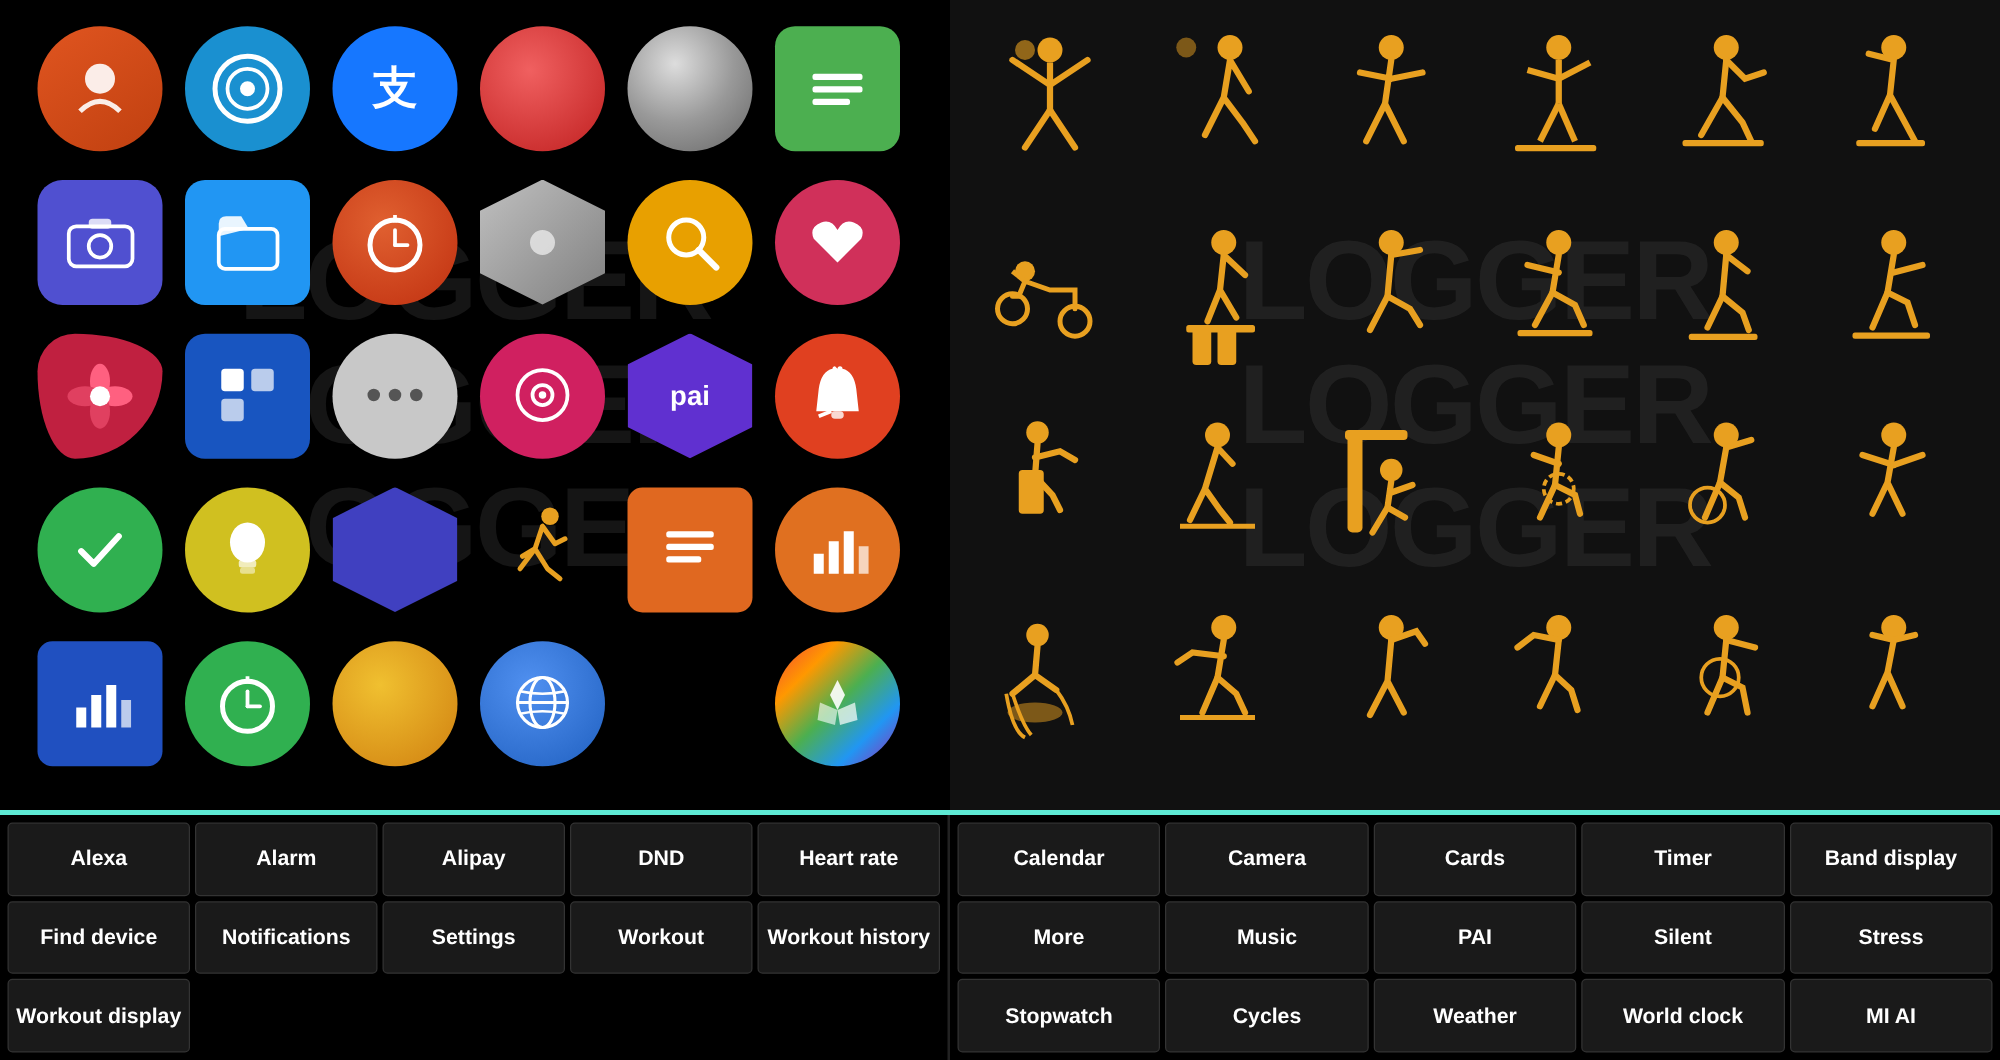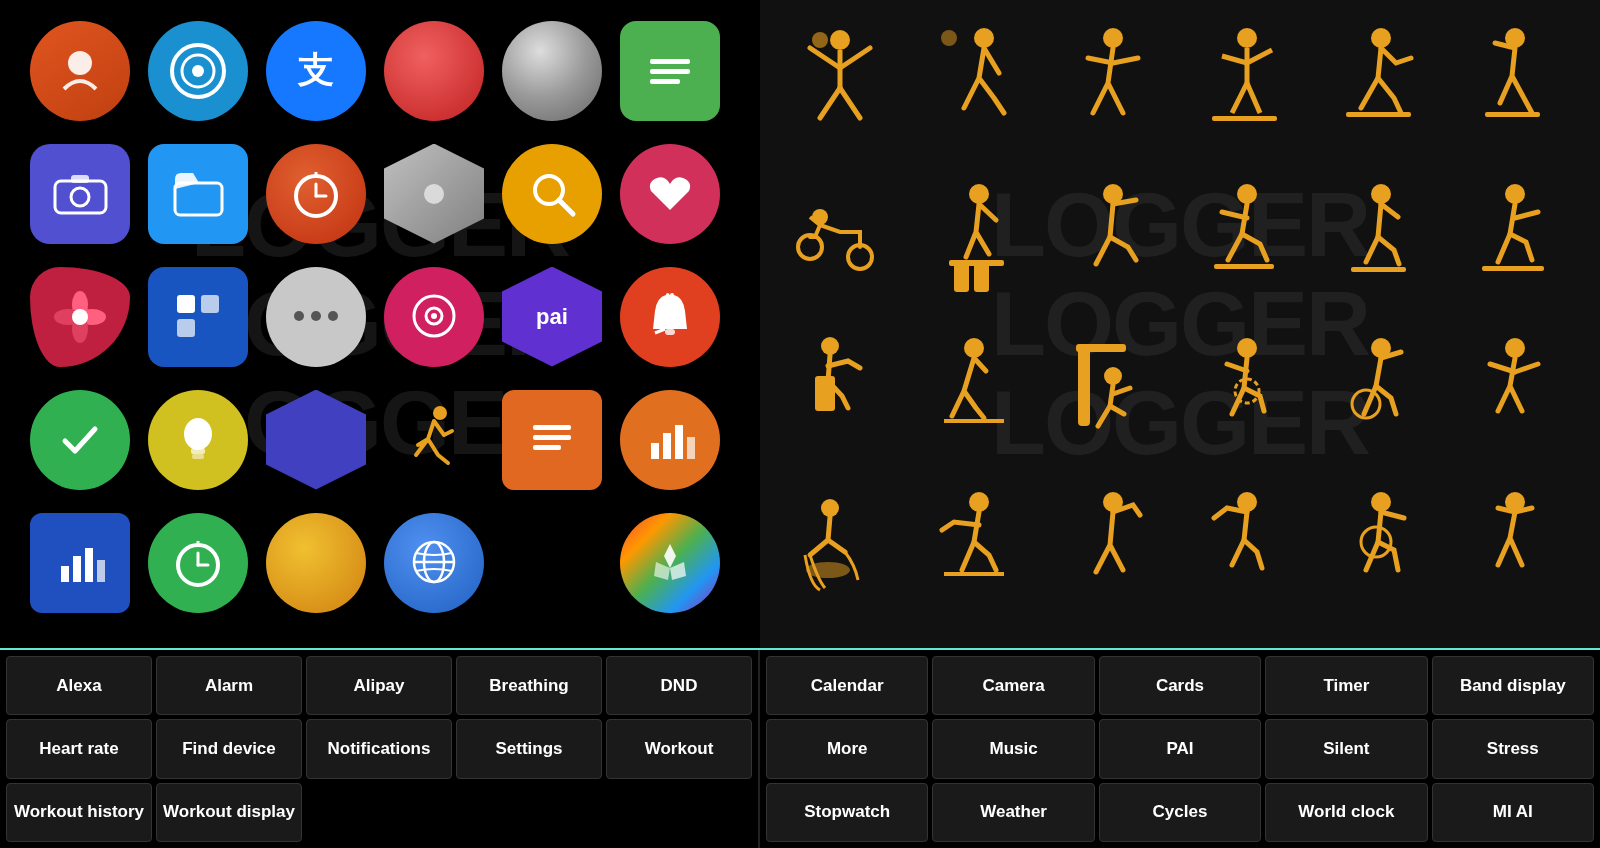--- a/index.html
+++ b/index.html
@@ -116,7 +116,7 @@
       height: 200px;
       background: #000;
       display: flex;
-      border-top: 2px solid #5eead4;
+      border-top: 4px solid #5eead4;
     }
 
     .bottom-left {

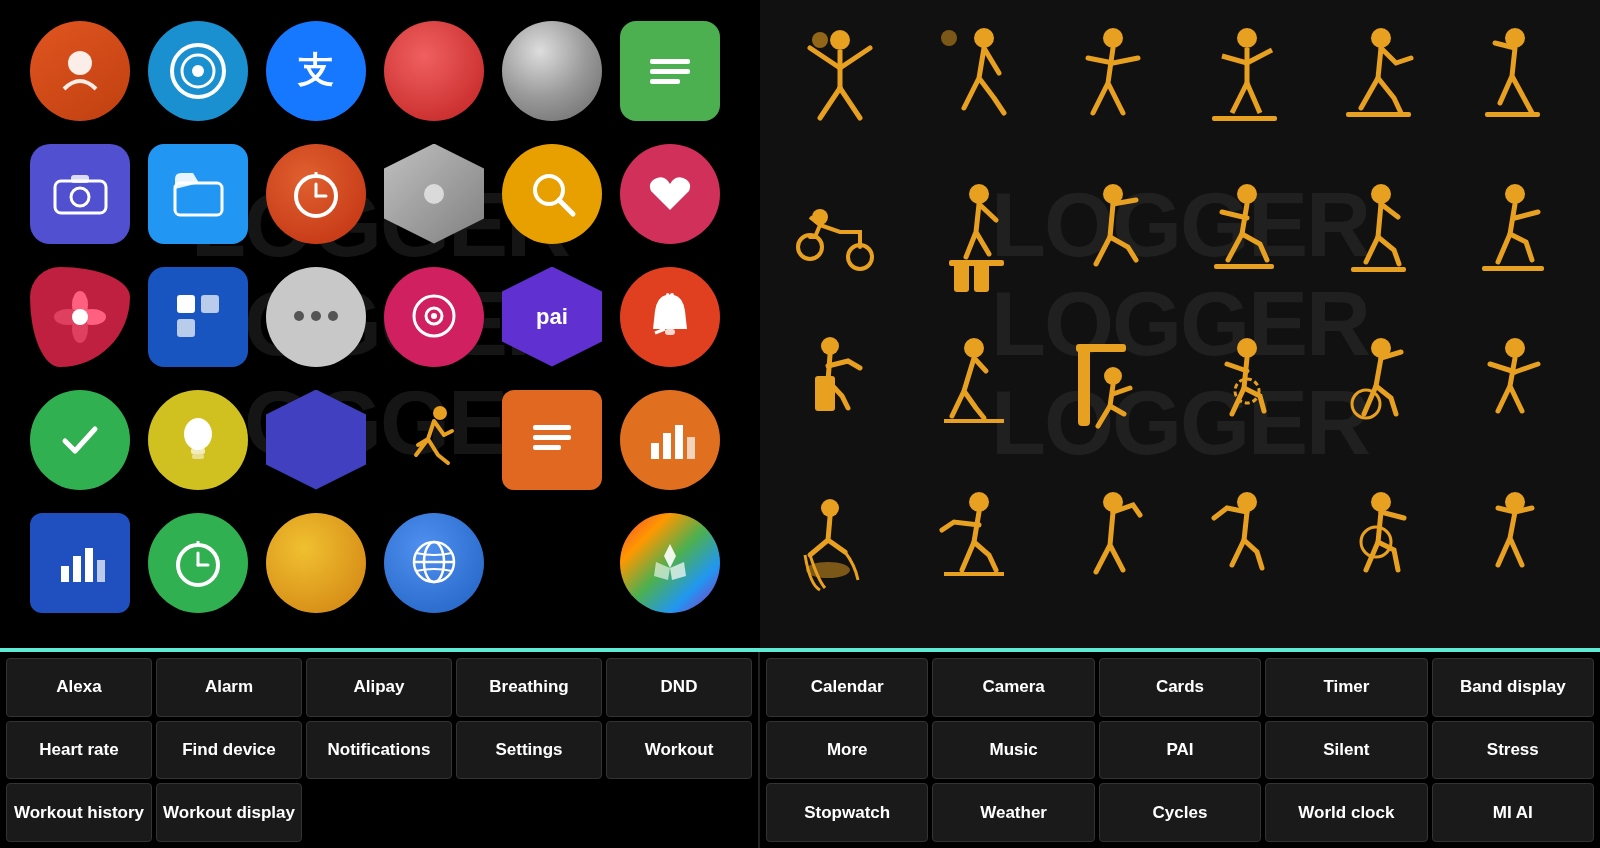--- a/index.html
+++ b/index.html
@@ -573,7 +573,6 @@
     <div class="label-btn">Alexa</div>
     <div class="label-btn">Alarm</div>
     <div class="label-btn">Alipay</div>
-    <div class="label-btn">Breathing</div>
 
     <div class="label-btn">DND</div>
     <div class="label-btn">Heart rate</div>

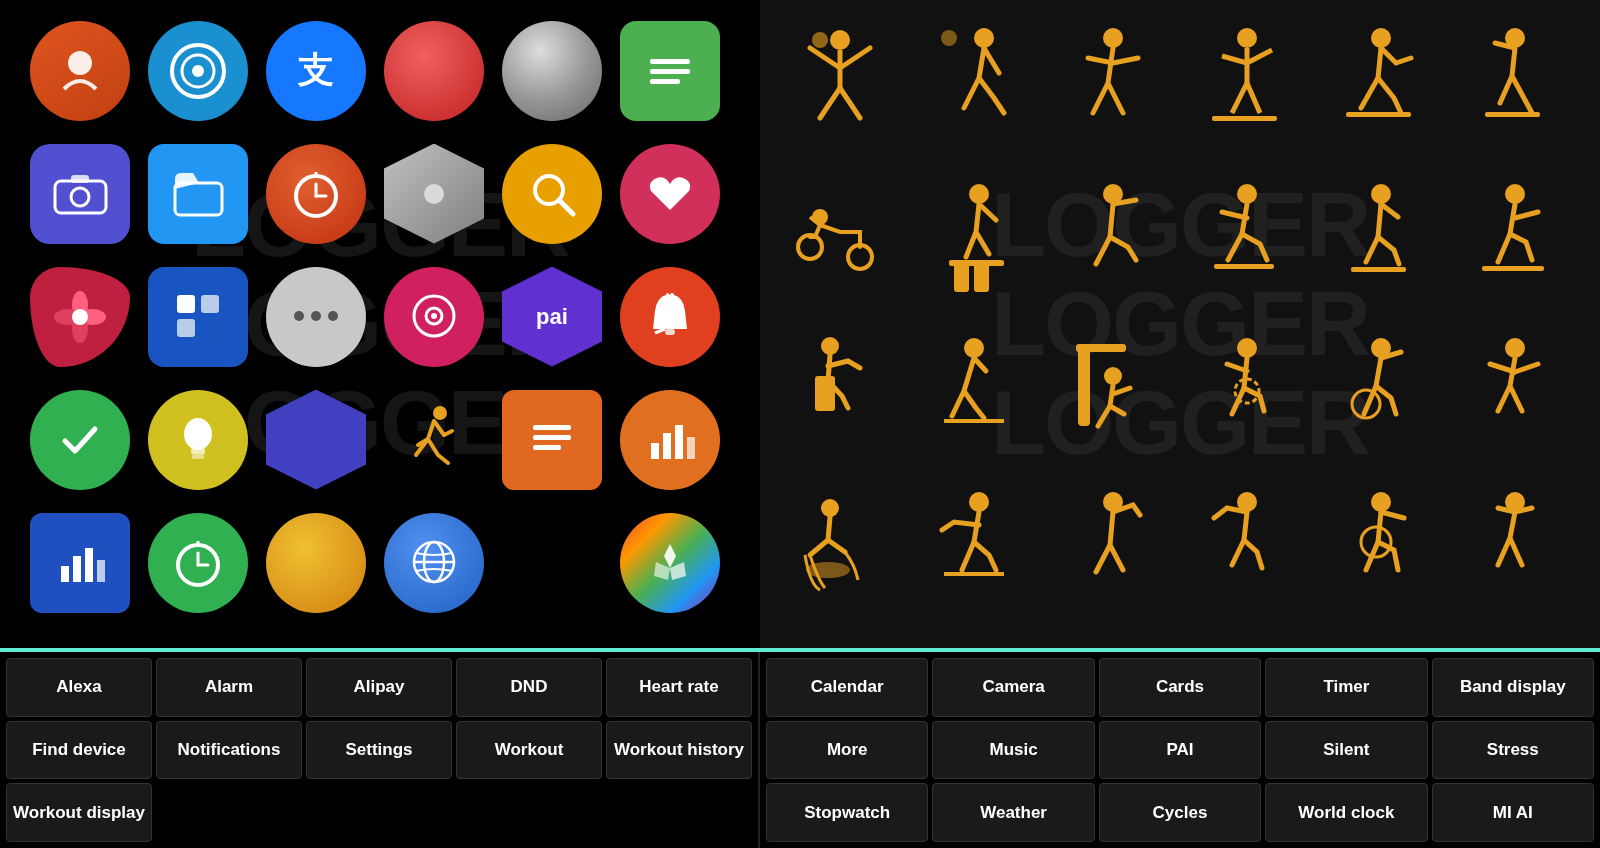--- a/index.html
+++ b/index.html
@@ -599,8 +599,8 @@
     <div class="label-btn">Stress</div>
 
     <div class="label-btn">Stopwatch</div>
+    <div class="label-btn">Cycles</div>
     <div class="label-btn">Weather</div>
-    <div class="label-btn">Cycles</div>
     <div class="label-btn">World clock</div>
     <div class="label-btn">MI AI</div>
   </div>

